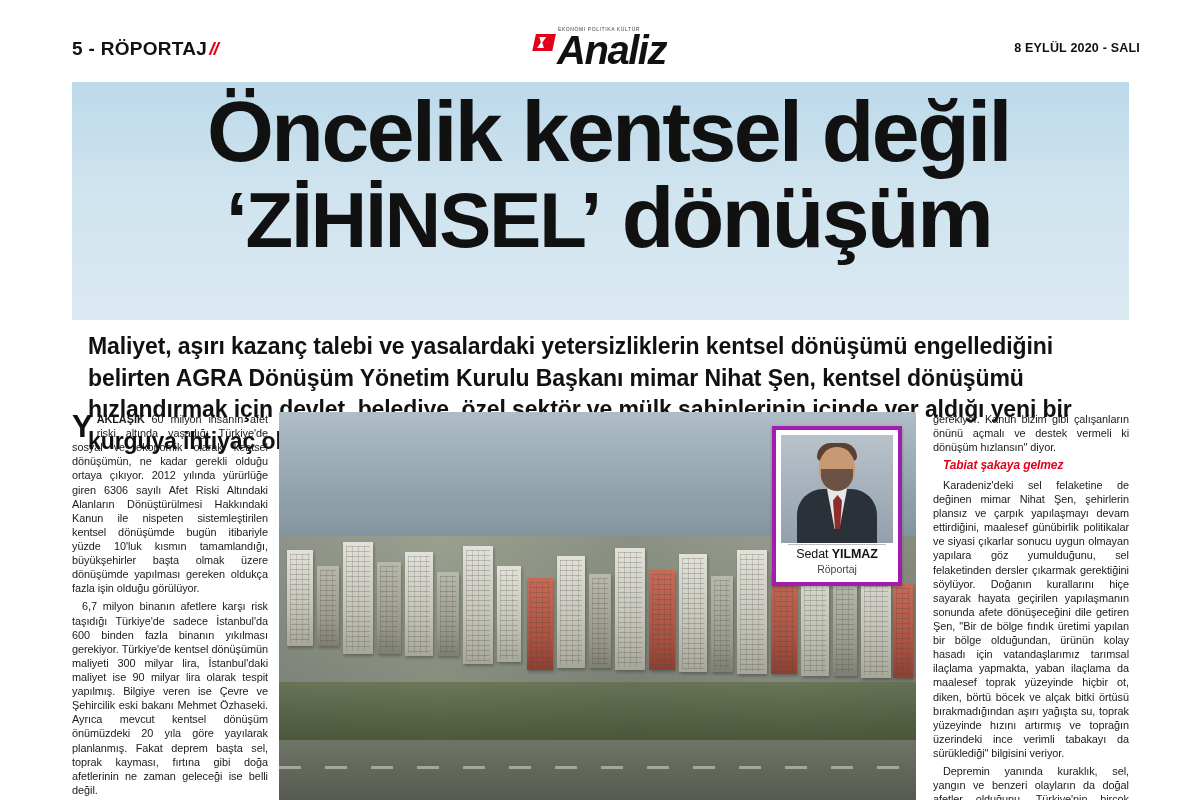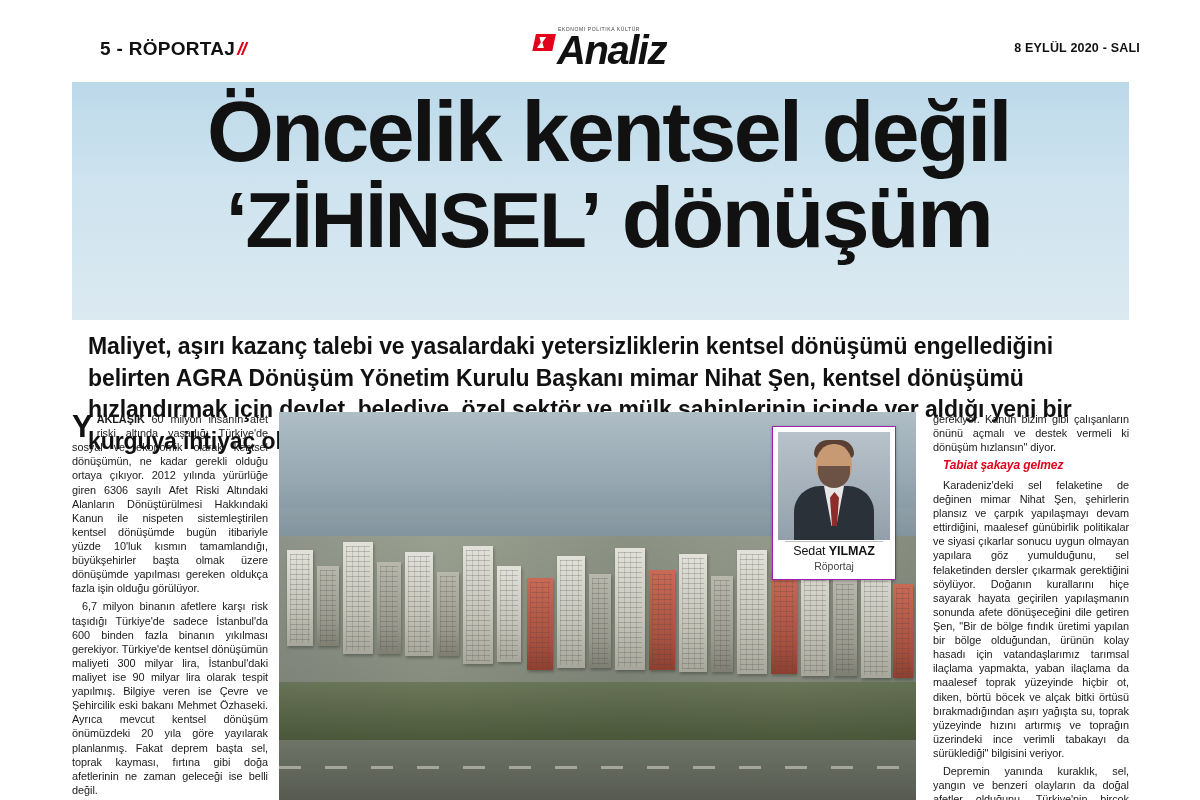--- a/index.html
+++ b/index.html
@@ -36,7 +36,6 @@
     color: #111111;
     letter-spacing: 0.3px;
     white-space: nowrap;
-    margin-left: 28px;
   }
   .page-label .slashes {
     color: #e2001a;

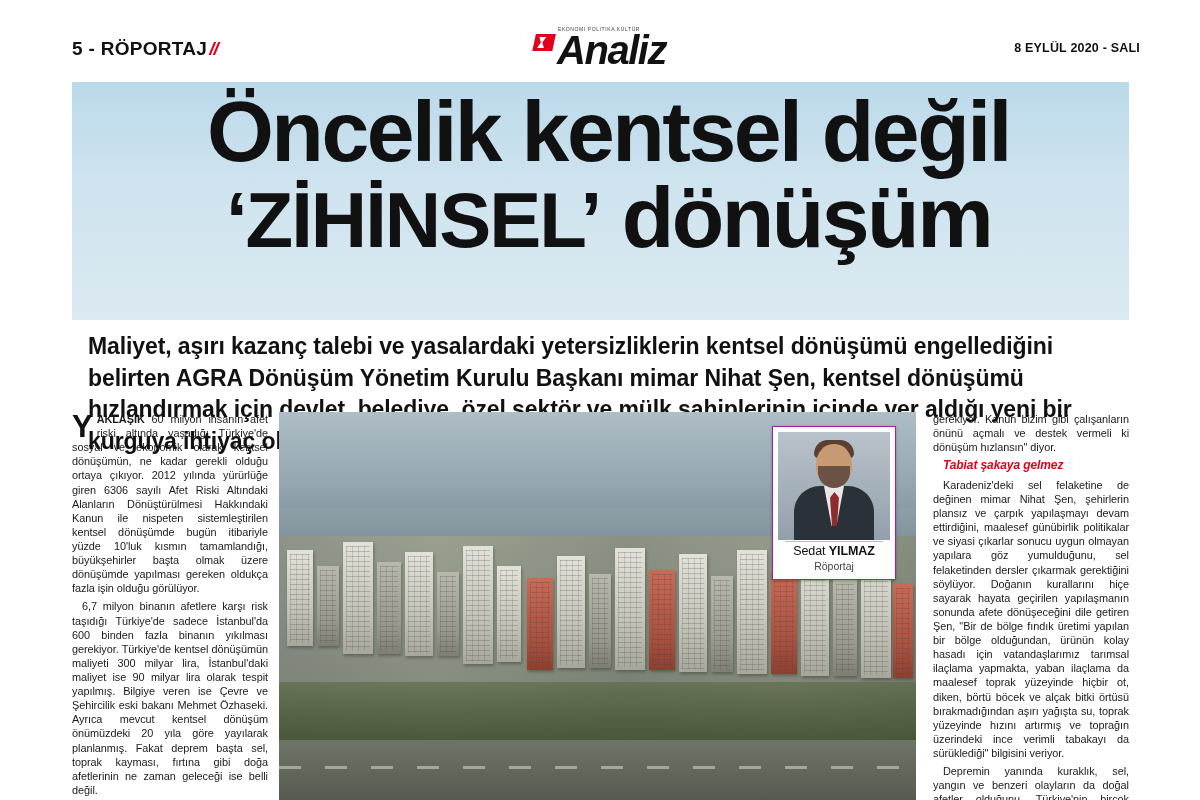--- a/index.html
+++ b/index.html
@@ -227,7 +227,7 @@
     left: 700px; top: 14px;
     width: 122px; height: 152px;
     background: #ffffff;
-    border: 1px solid #a21caf;
+    border: 4px solid #a21caf;
     box-shadow: 0 1px 3px rgba(0,0,0,.25);
   }
   .portrait-photo {

